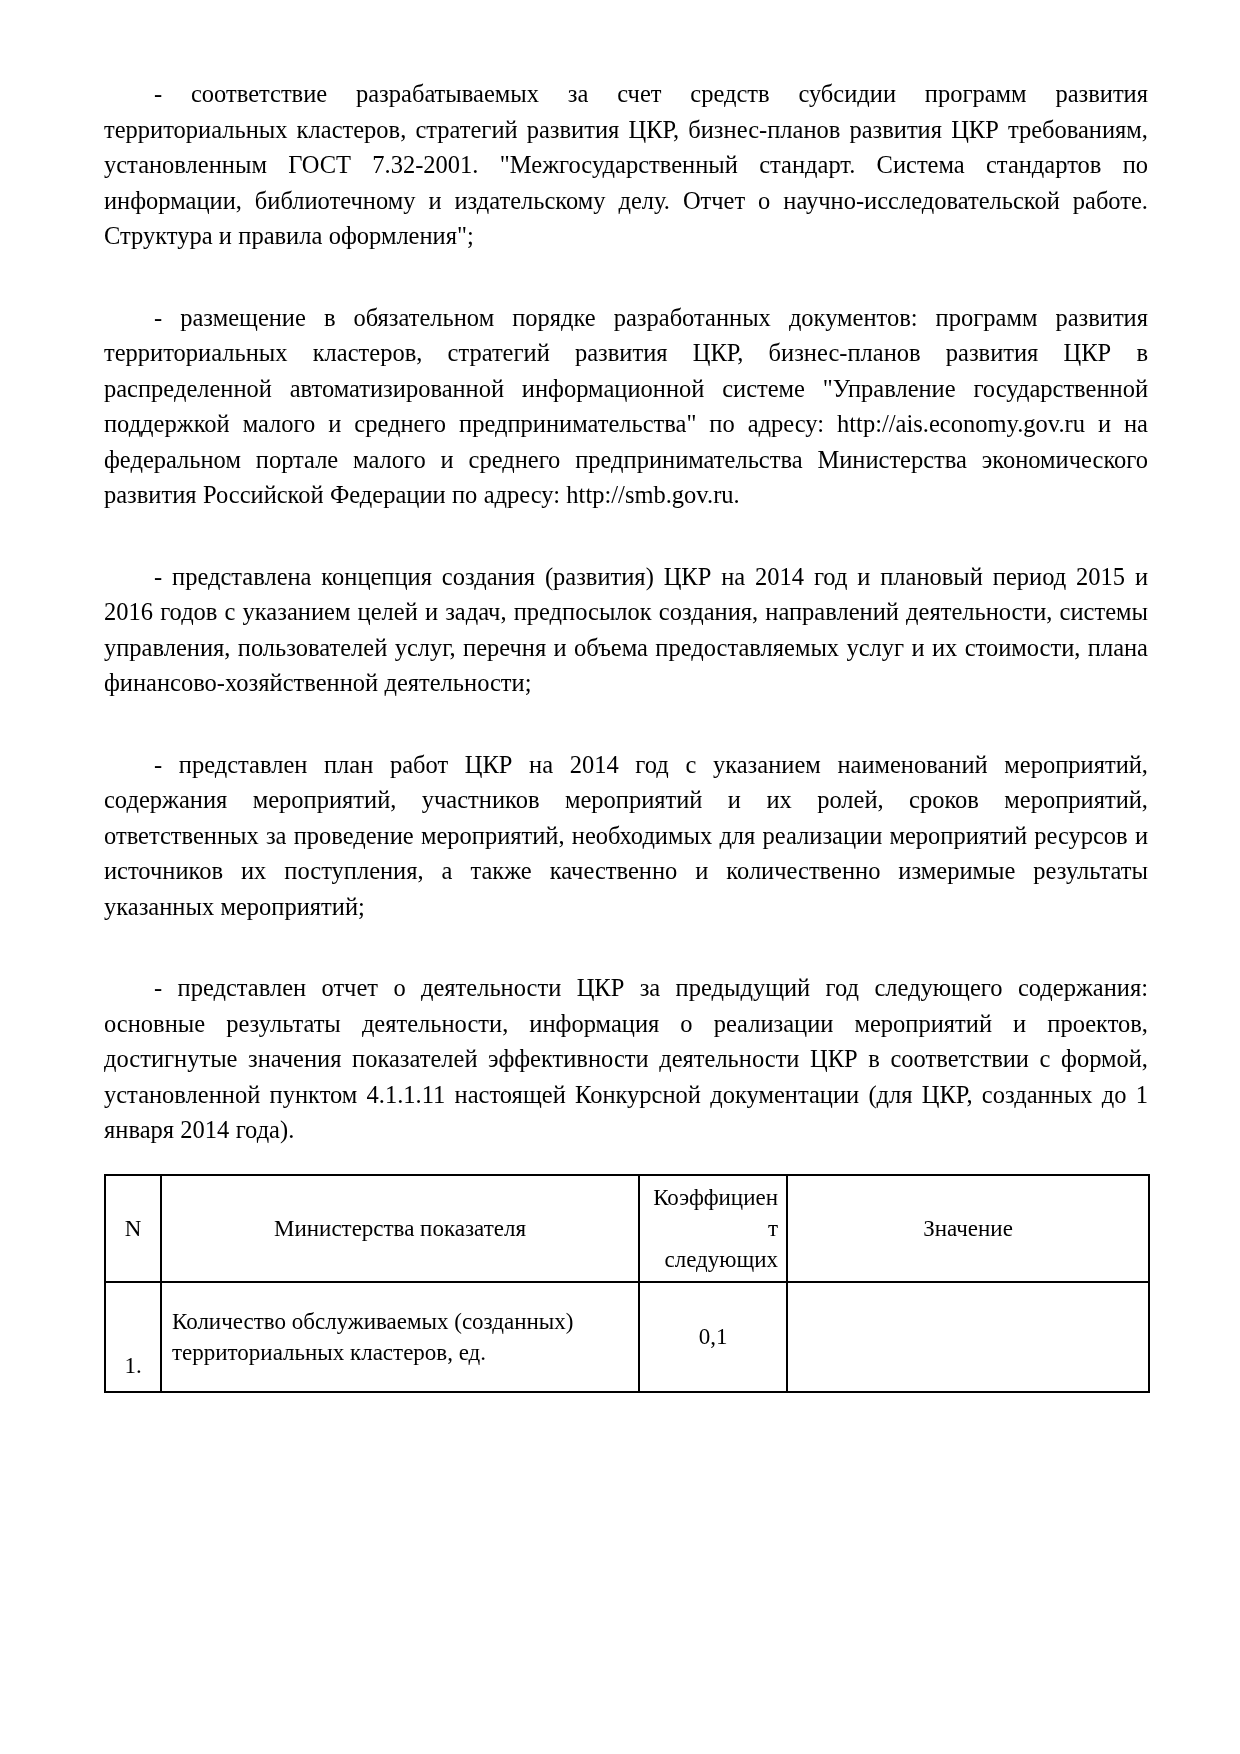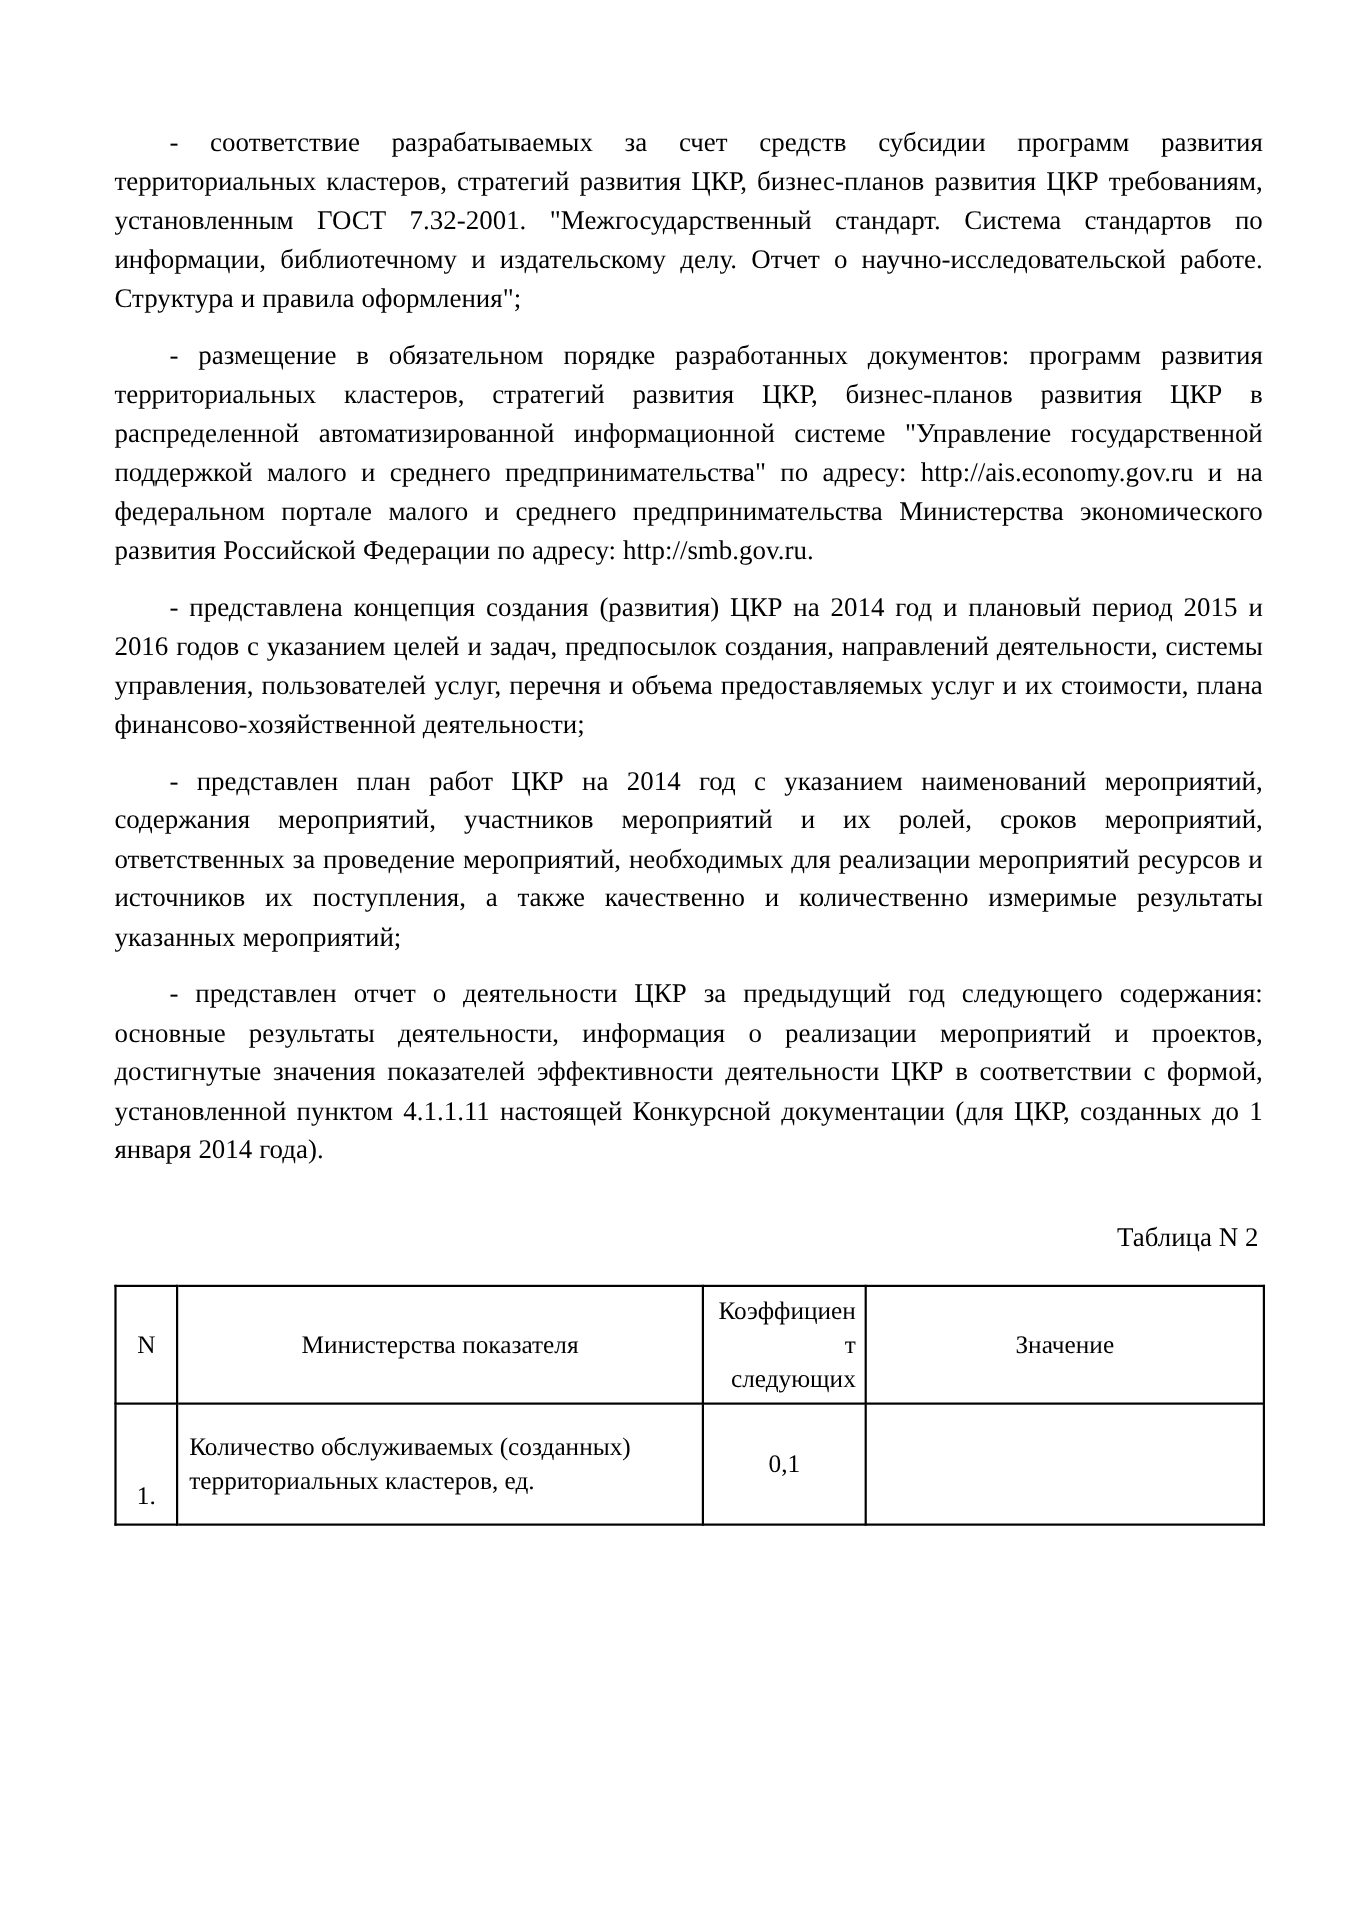--- a/index.html
+++ b/index.html
@@ -22,7 +22,7 @@
     width: 1240px;
     height: 1754px;
     box-sizing: border-box;
-    padding: 112px 92px 0 104px;
+    padding: 76px 92px 0 104px;
   }
 
   .doc-body {

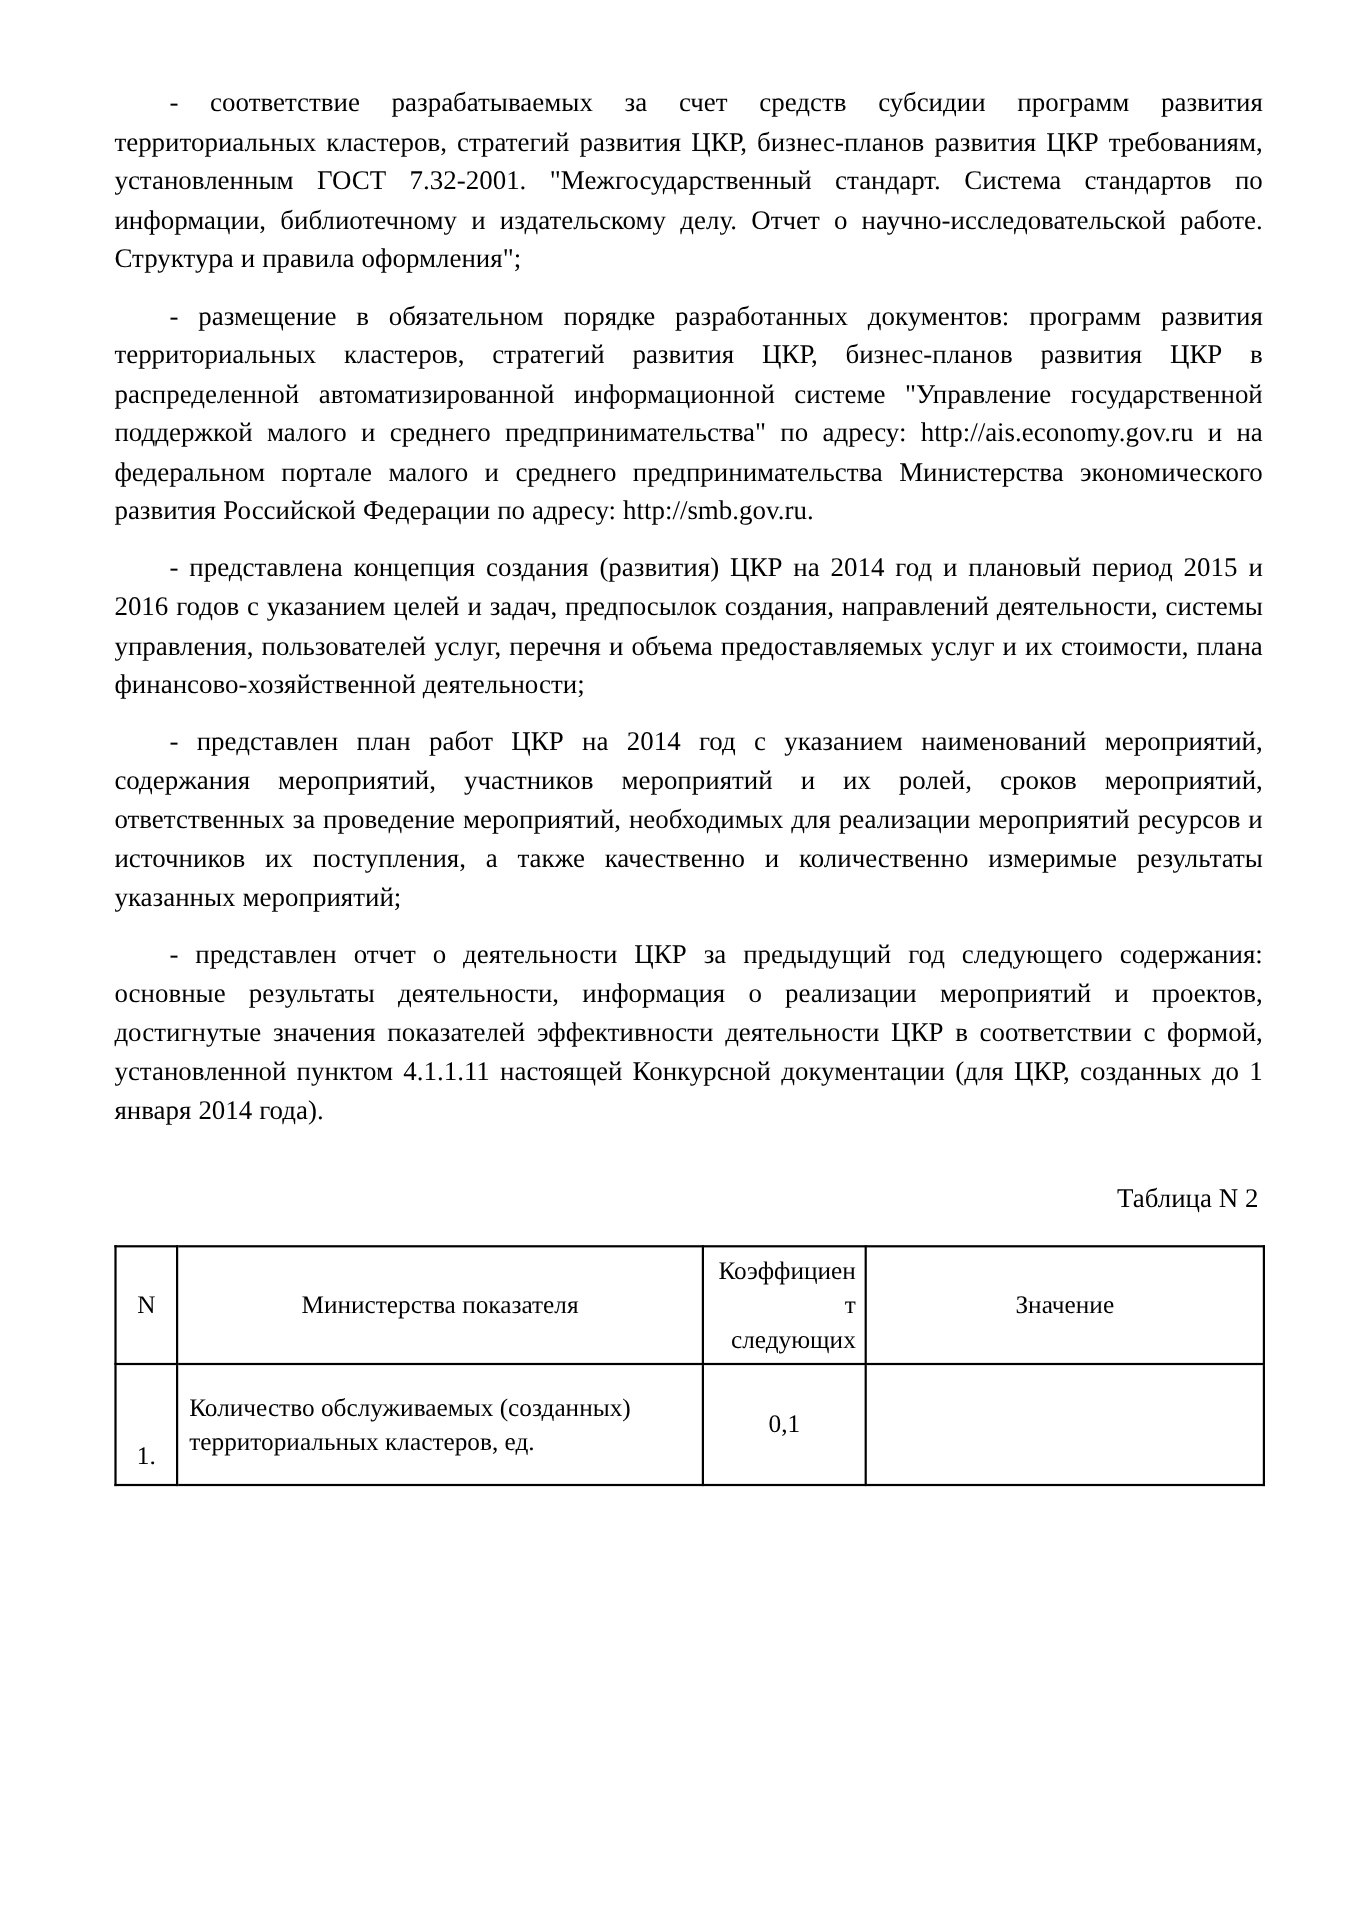--- a/index.html
+++ b/index.html
@@ -41,7 +41,7 @@
   }
 
   p.para.gap {
-    margin-top: 16px;
+    margin-top: 46px;
   }
 
   

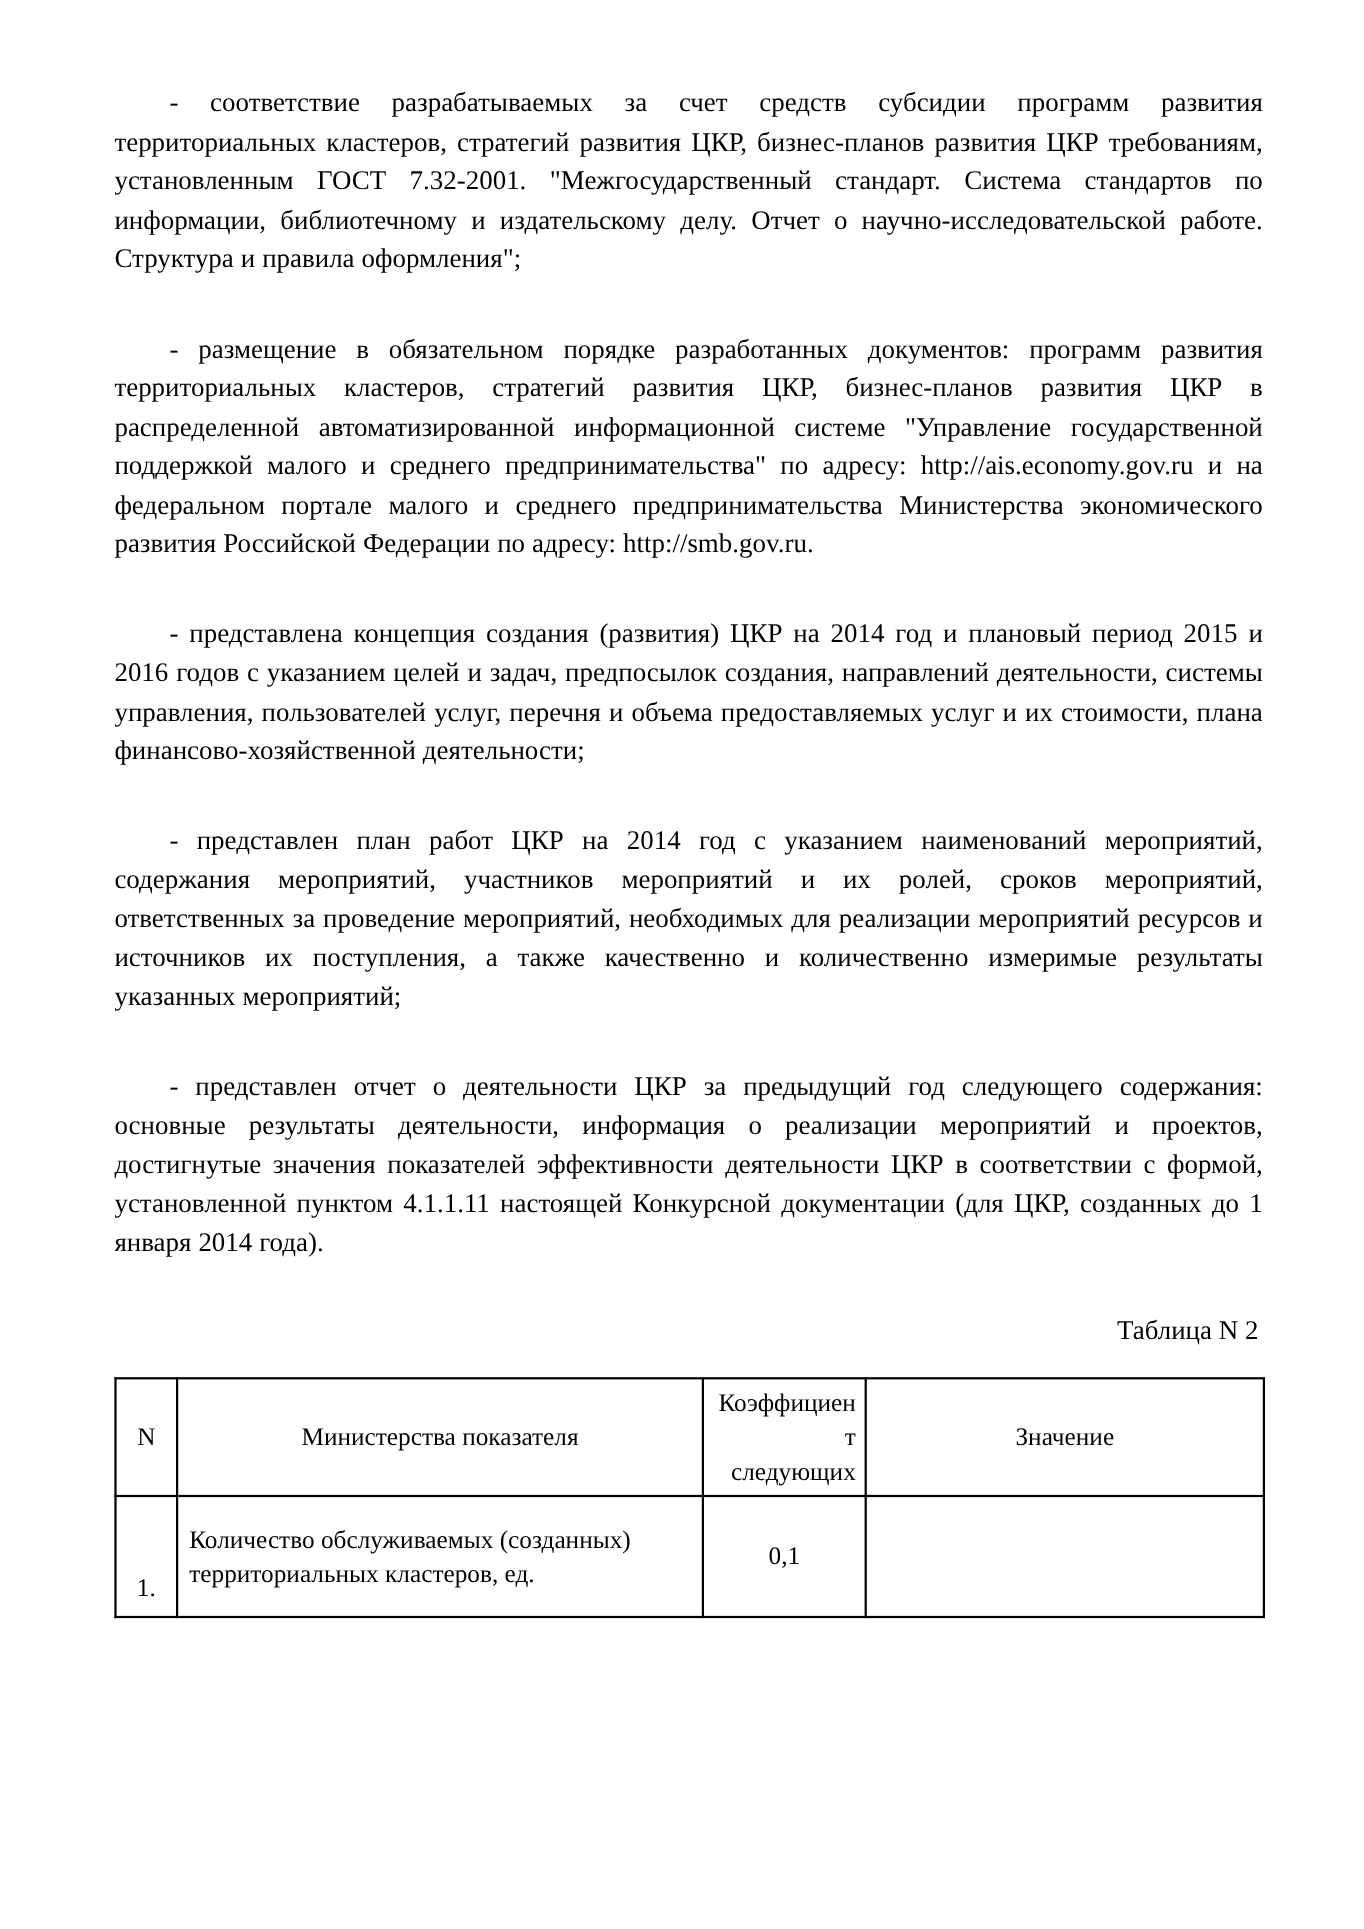--- a/index.html
+++ b/index.html
@@ -133,7 +133,6 @@
     <p class="para gap">- представлен отчет о деятельности ЦКР за предыдущий год следующего содержания: основные результаты деятельности, информация о реализации мероприятий и проектов, достигнутые значения показателей эффективности деятельности ЦКР в соответствии с формой, установленной пунктом 4.1.1.11 настоящей Конкурсной документации (для ЦКР, созданных до 1 января 2014 года).</p>
 
 
-    <div class="table-caption">Таблица N 2</div>
 
     <table class="metrics">
       <colgroup>

